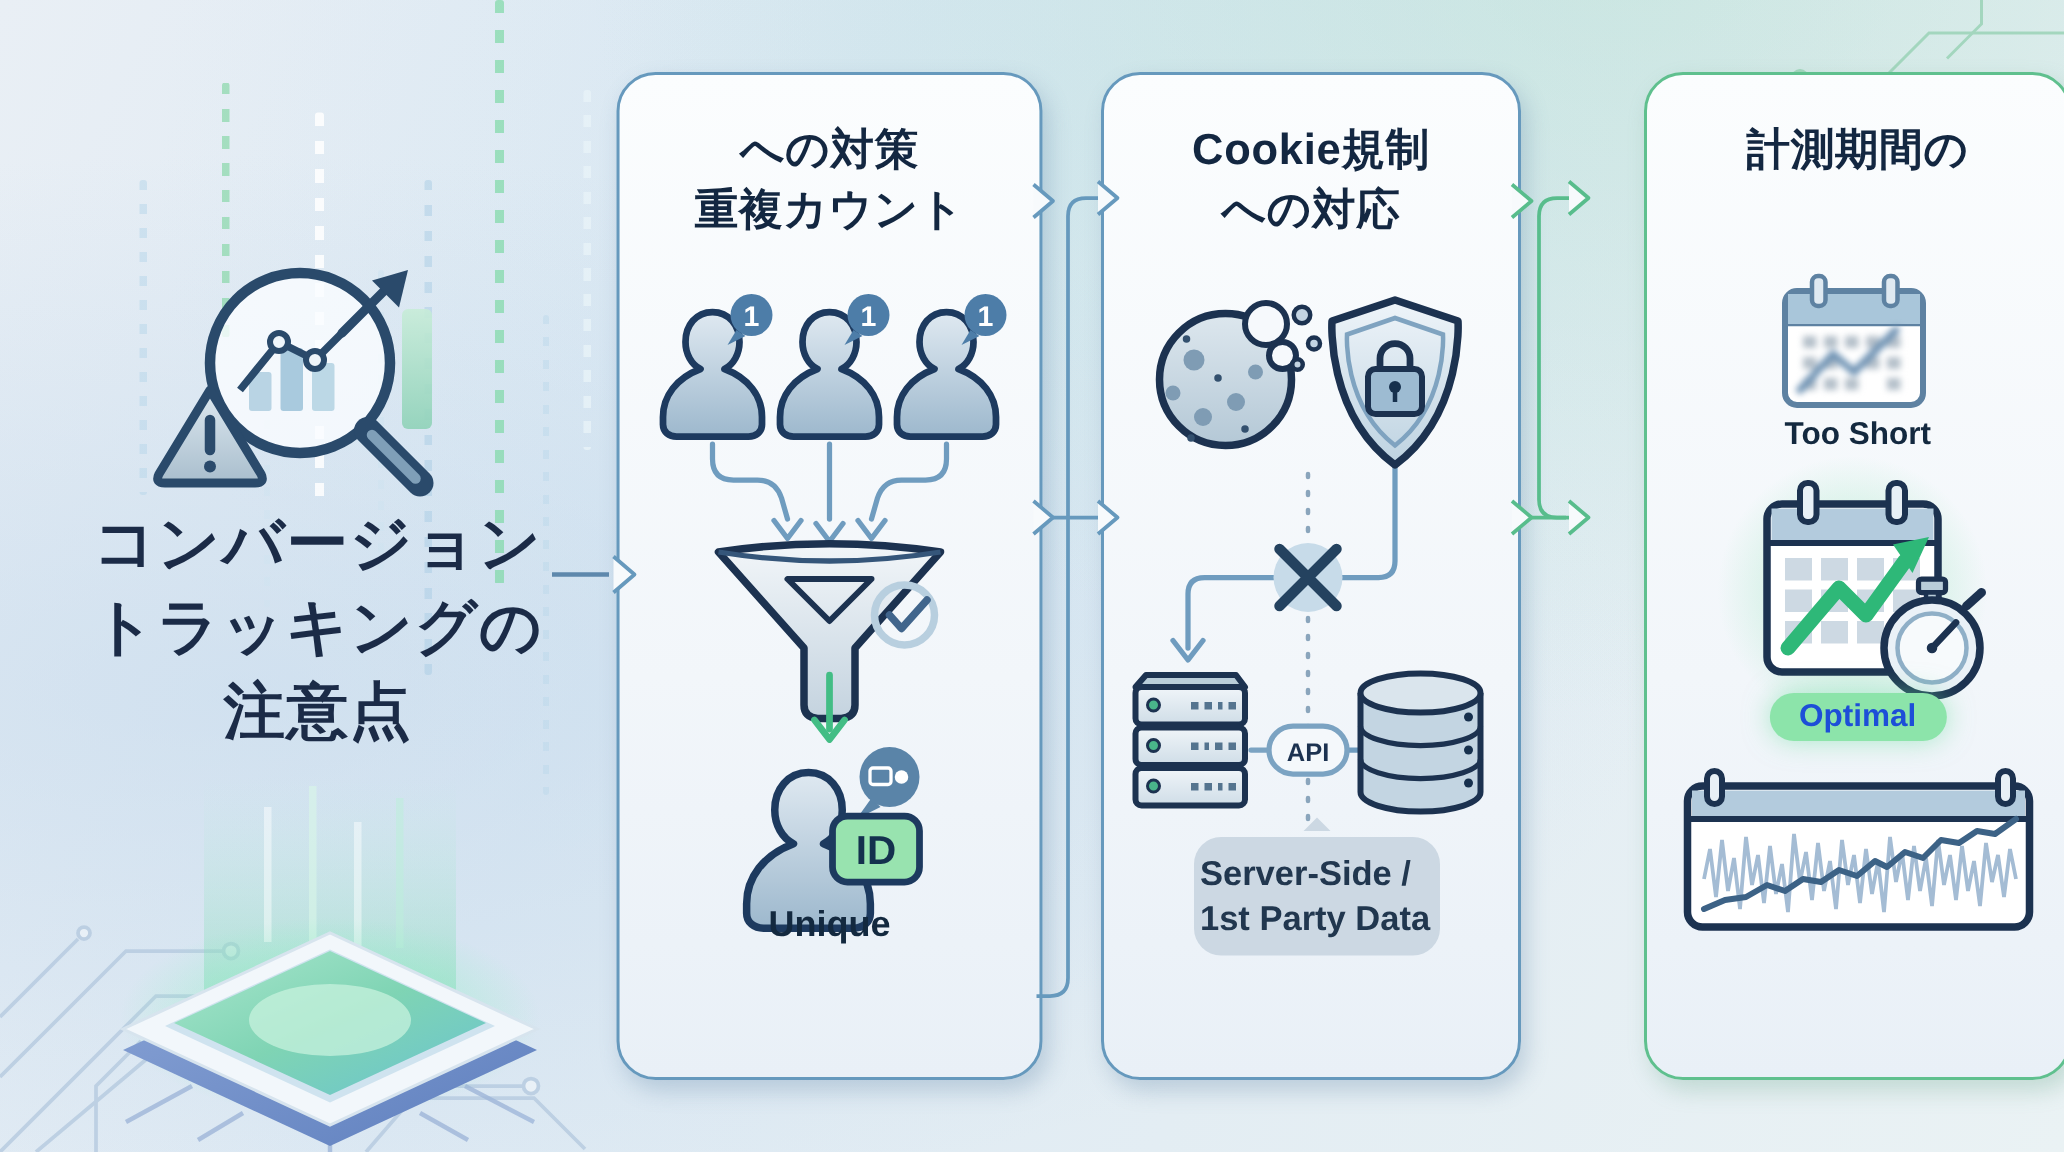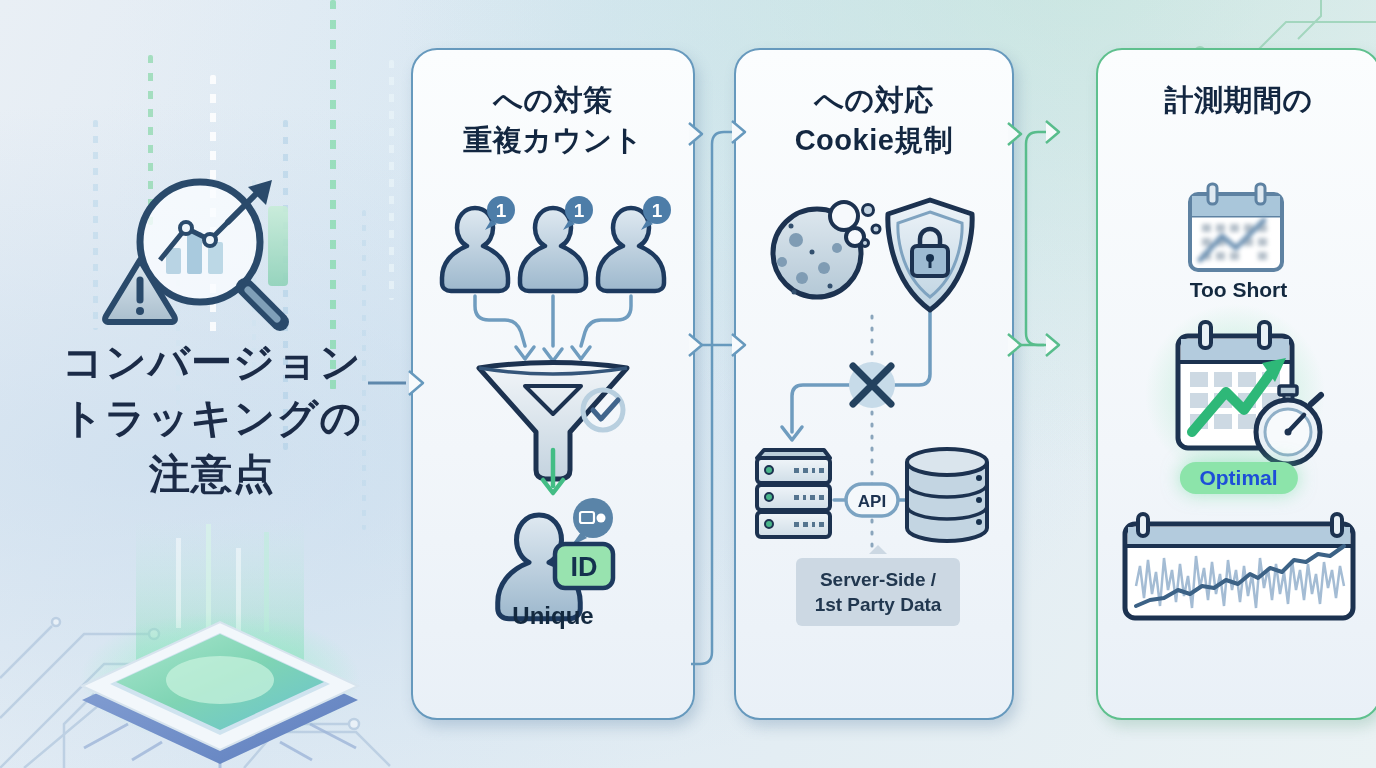--- a/index.html
+++ b/index.html
@@ -257,8 +257,8 @@
 
   <div class="card card2">
     <div class="card-title">
+      <div>Cookie規制</div>
       <div>への対応</div>
-      <div>Cookie規制</div>
     </div>
     <svg class="card-svg" style="top:138px;" width="276" height="470" viewBox="0 0 276 470">
       <defs>

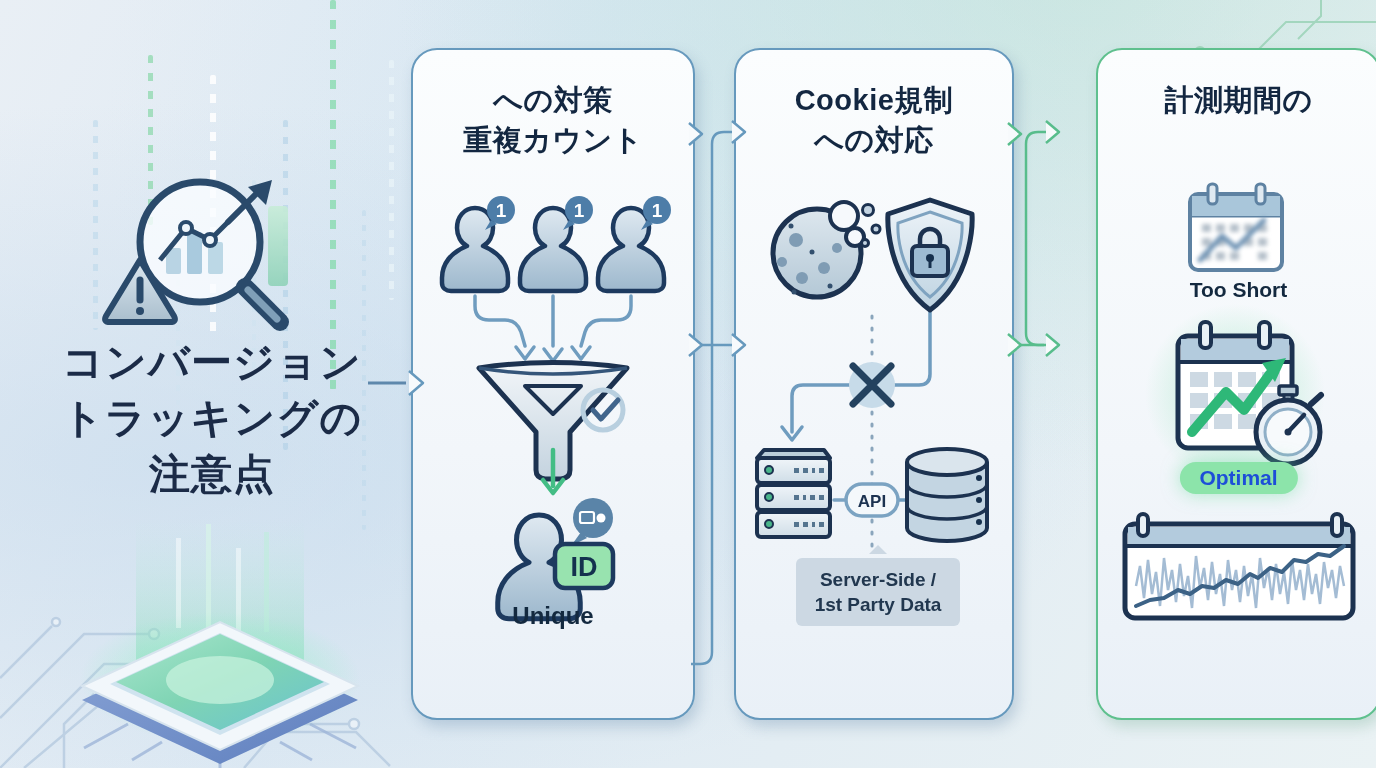--- a/index.html
+++ b/index.html
@@ -25,8 +25,8 @@
     font-size:41px;font-weight:700;color:#1b2b47;line-height:1.37;letter-spacing:1px;}
   .card-svg{position:absolute;left:0;}
   .blurred{filter:blur(2.3px);}
-  .callout{position:absolute;left:60px;top:508px;width:156px;background:#ccd8e3;border-radius:6px;
-    padding:9px 4px;text-align:center;font-size:19px;font-weight:700;color:#21374f;line-height:1.32;}
+  .callout{position:absolute;left:60px;top:508px;width:156px;background:#ccd8e3;border-radius:18px;
+    padding:9px 4px;text-align:left;font-size:23px;font-weight:700;color:#21374f;line-height:1.32;}
   .callout:before{content:"";position:absolute;top:-13px;left:50%;margin-left:-9px;
     border:9px solid transparent;border-bottom:9px solid #ccd8e3;border-top:none;}
   .minilabel{position:absolute;left:0;width:100%;text-align:center;font-size:21px;font-weight:700;color:#13293f;}

